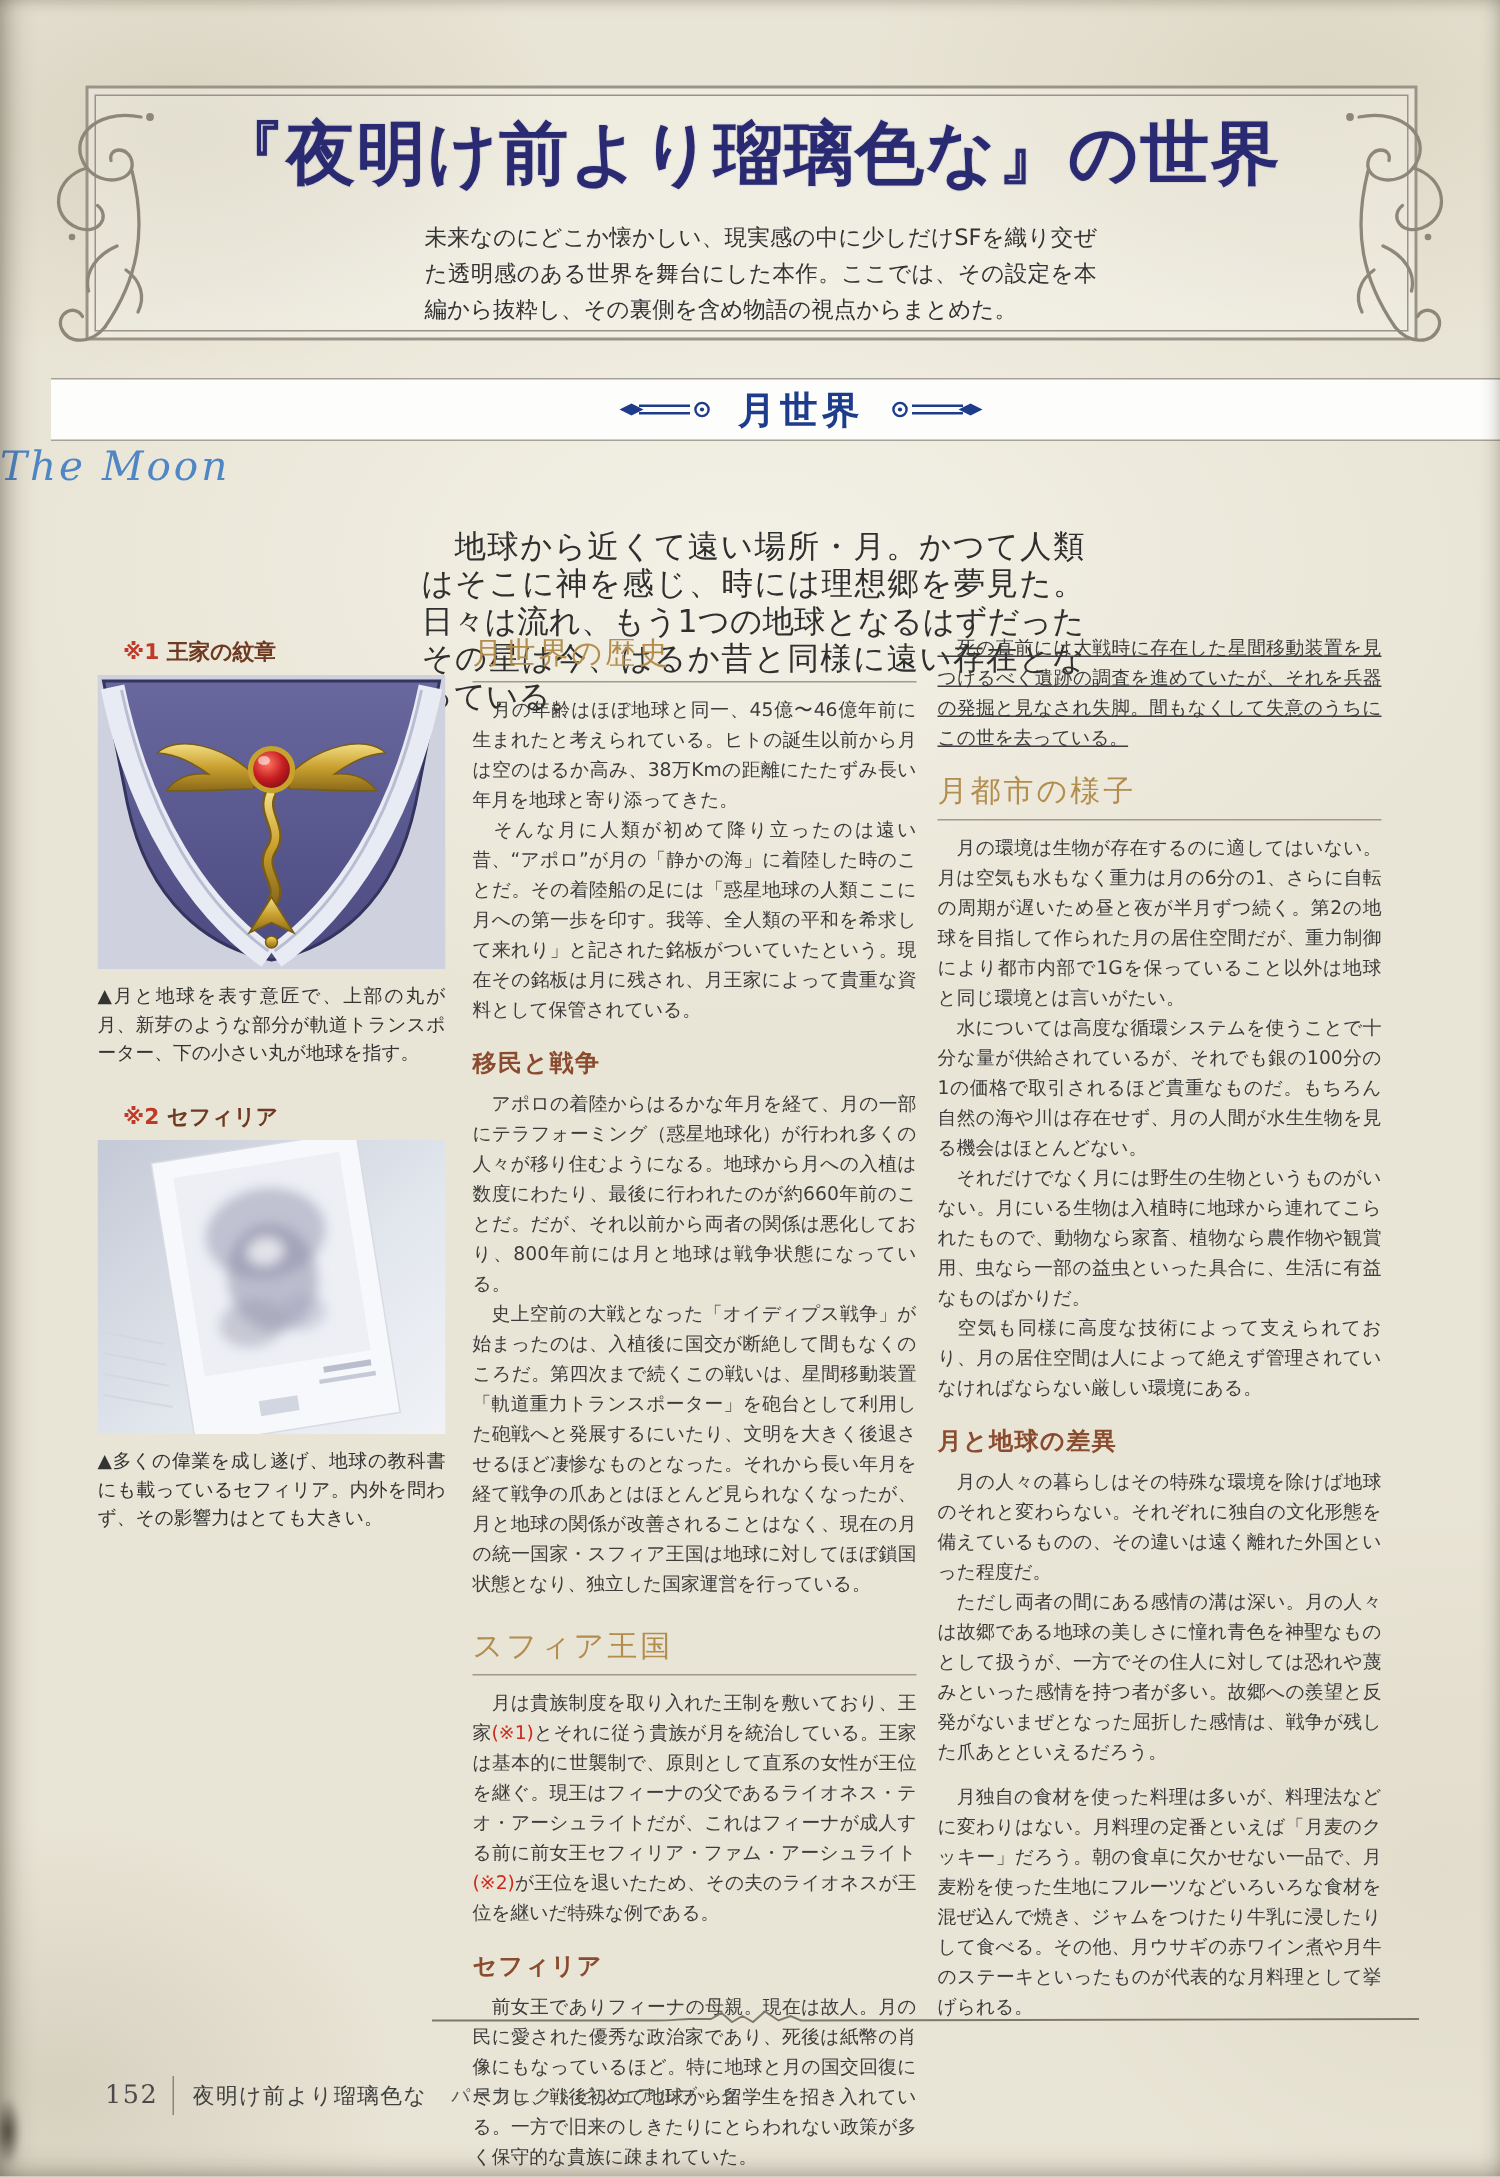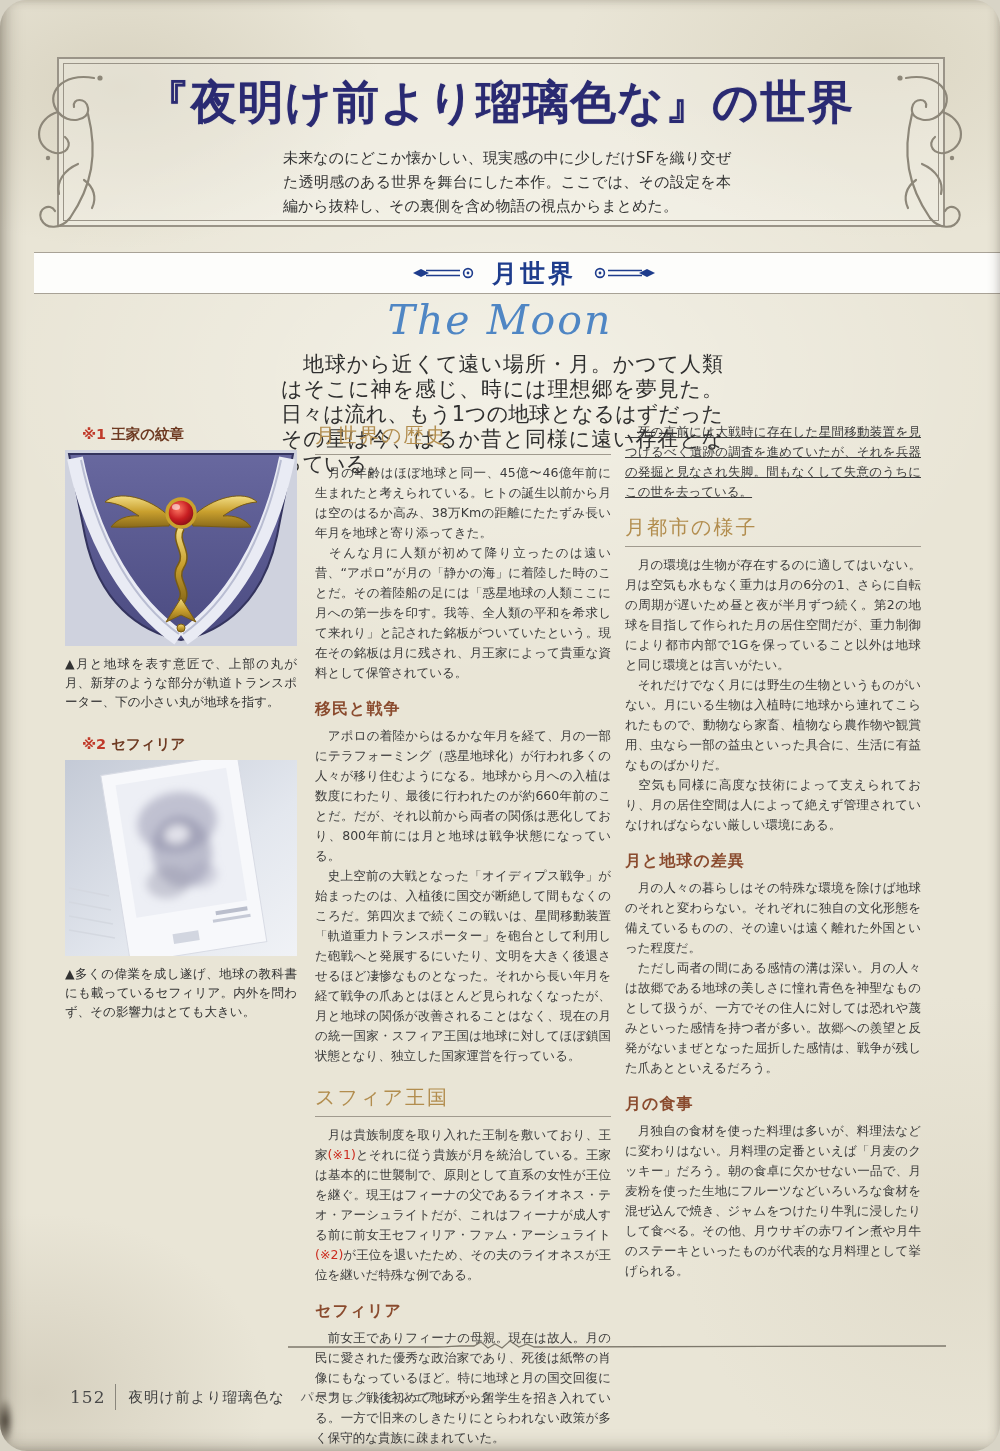--- a/index.html
+++ b/index.html
@@ -19,7 +19,6 @@
       radial-gradient(460px 420px at 96% 86%, rgba(205,198,176,.28), transparent 60%),
       radial-gradient(380px 300px at 4% 96%, rgba(170,160,138,.3), transparent 60%),
       var(--page_bg);
-    border-radius: 27px;
   }
   .page::after{
     content:"";position:absolute;inset:0;pointer-events:none;

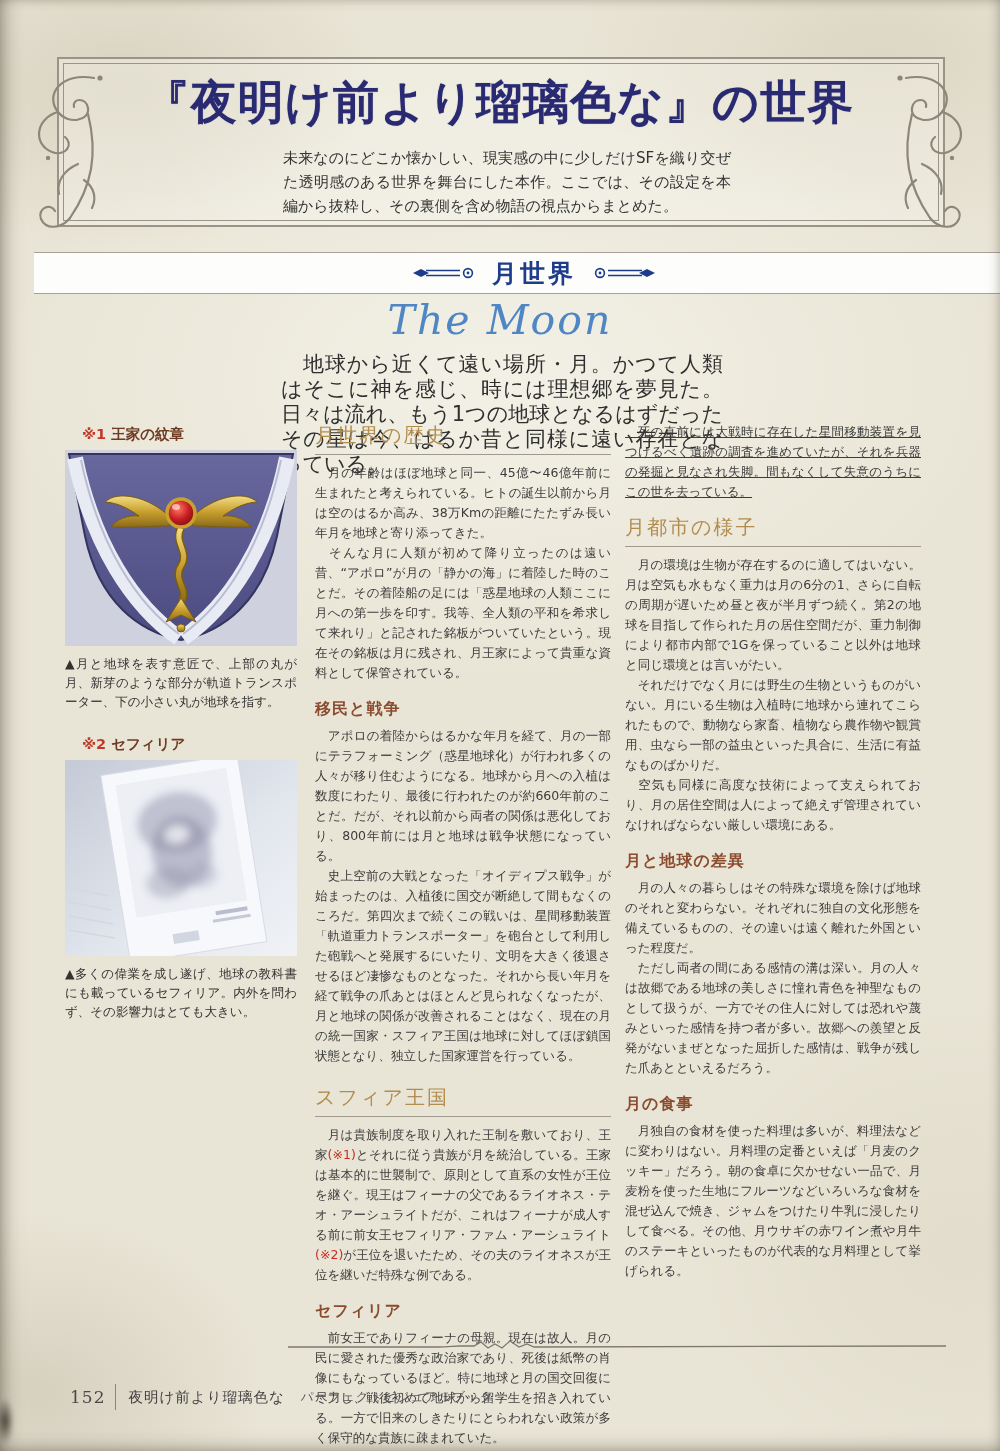--- a/index.html
+++ b/index.html
@@ -51,9 +51,9 @@
     display:flex;align-items:center;justify-content:center;gap:14px;margin-left:34px;}
   .banner-title{font-size:25px;font-weight:bold;color:var(--banner_navy);letter-spacing:3px;}
   .banner-orn{width:66px;height:18px;}
-  .moon-title{position:absolute;left:0;top:296px;width:1000px;text-align:center;
+  .moon-title{position:absolute;left:0;top:296px;width:1000px;text-align:left;
     font-family:"DejaVu Serif","Liberation Serif",serif;font-style:italic;
-    font-size:41px;color:var(--moon_blue);letter-spacing:2px;}
+    font-size:27px;color:var(--moon_blue);letter-spacing:2px;}
   .lead{position:absolute;left:281px;top:352px;width:442px;
     font-size:21px;line-height:25px;color:#2f2f2f;text-align:justify;}
 

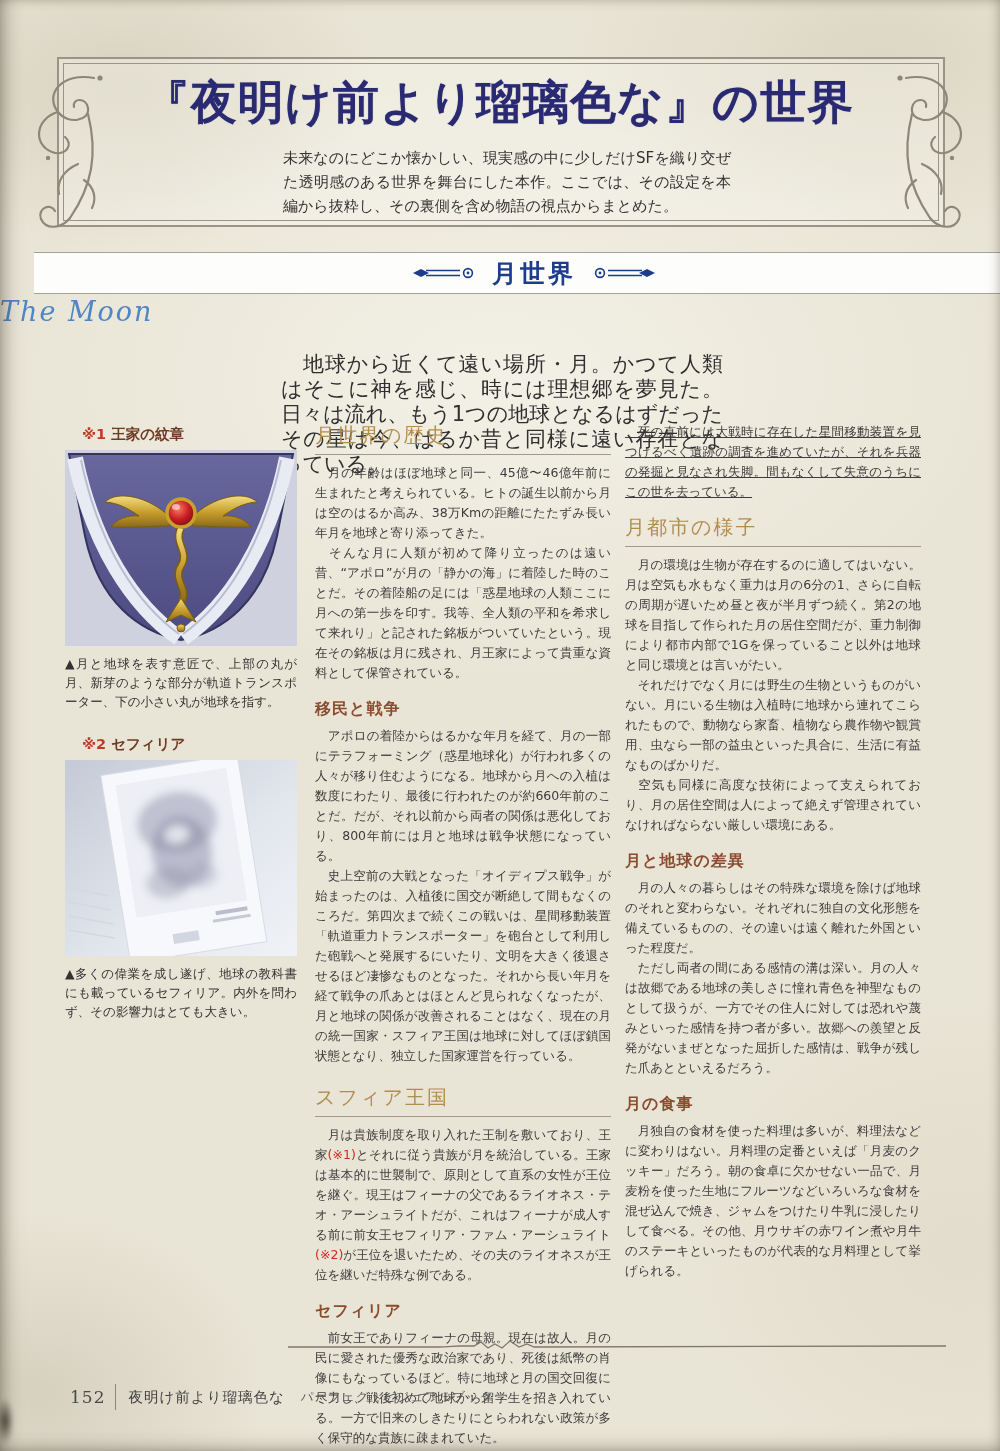--- a/index.html
+++ b/index.html
@@ -255,6 +255,7 @@
     <section>
       <div class="h-gold">月都市の様子</div>
       <p>　月の環境は生物が存在するのに適してはいない。月は空気も水もなく重力は月の6分の1、さらに自転の周期が遅いため昼と夜が半月ずつ続く。第2の地球を目指して作られた月の居住空間だが、重力制御により都市内部で1Gを保っていること以外は地球と同じ環境とは言いがたい。</p>
+      <p>　水については高度な循環システムを使うことで十分な量が供給されているが、それでも銀の100分の1の価格で取引されるほど貴重なものだ。もちろん自然の海や川は存在せず、月の人間が水生生物を見る機会はほとんどない。</p>
       <p>　それだけでなく月には野生の生物というものがいない。月にいる生物は入植時に地球から連れてこられたもので、動物なら家畜、植物なら農作物や観賞用、虫なら一部の益虫といった具合に、生活に有益なものばかりだ。</p>
       <p>　空気も同様に高度な技術によって支えられており、月の居住空間は人によって絶えず管理されていなければならない厳しい環境にある。</p>
     </section>

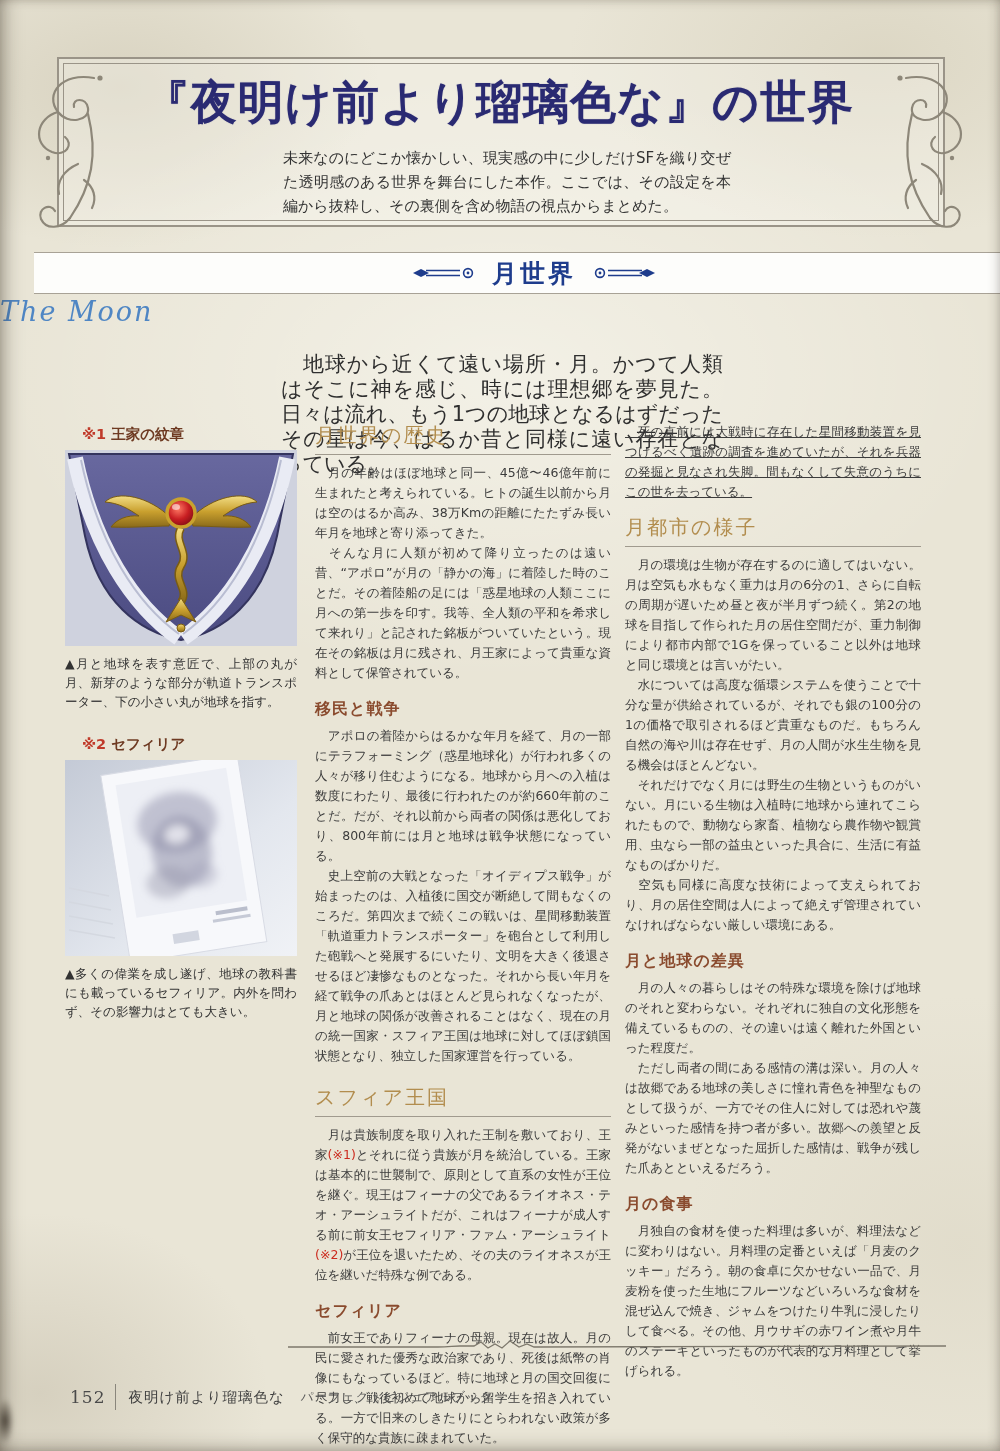--- a/index.html
+++ b/index.html
@@ -265,7 +265,6 @@
       <p>　ただし両者の間にある感情の溝は深い。月の人々は故郷である地球の美しさに憧れ青色を神聖なものとして扱うが、一方でその住人に対しては恐れや蔑みといった感情を持つ者が多い。故郷への羨望と反発がないまぜとなった屈折した感情は、戦争が残した爪あとといえるだろう。</p>
     </section>
     <section>
-      <div class="h-brown">月の食事</div>
       <p>　月独自の食材を使った料理は多いが、料理法などに変わりはない。月料理の定番といえば「月麦のクッキー」だろう。朝の食卓に欠かせない一品で、月麦粉を使った生地にフルーツなどいろいろな食材を混ぜ込んで焼き、ジャムをつけたり牛乳に浸したりして食べる。その他、月ウサギの赤ワイン煮や月牛のステーキといったものが代表的な月料理として挙げられる。</p>
     </section>
   </div>

